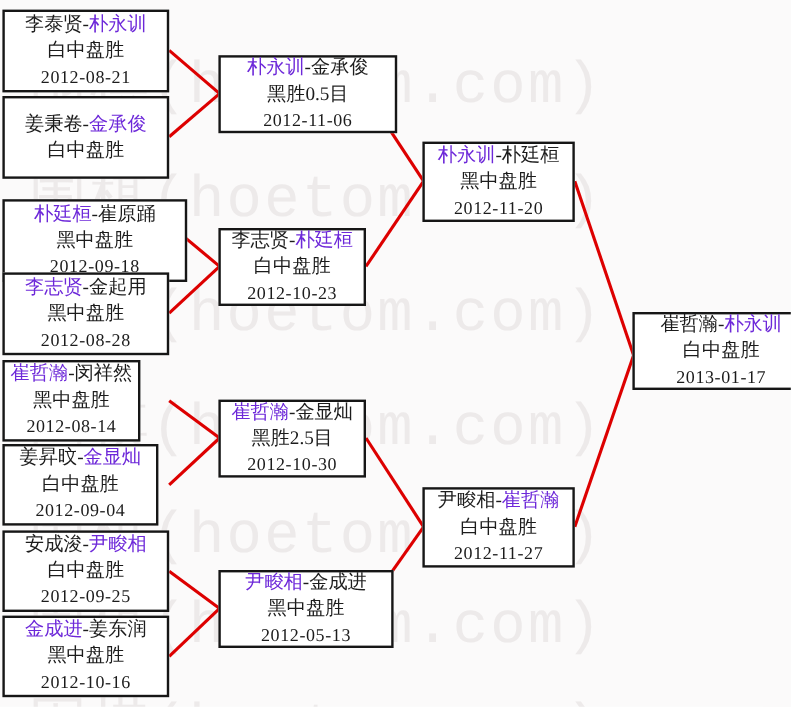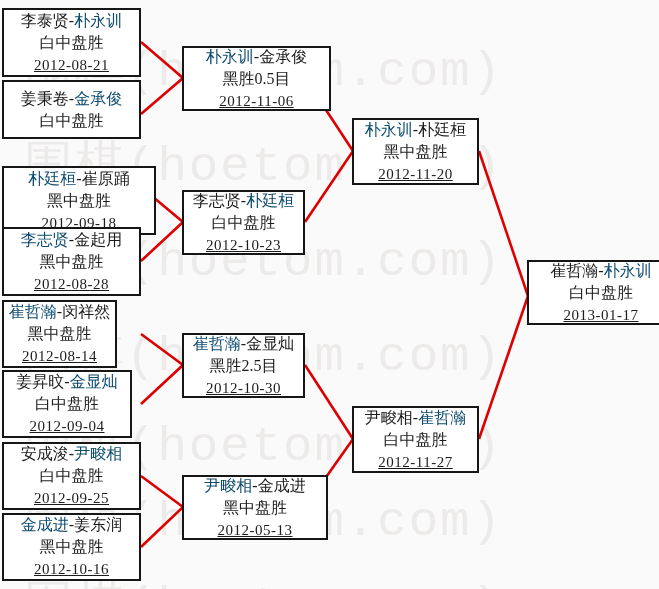--- a/index.html
+++ b/index.html
@@ -23,7 +23,7 @@
     font-size:16px; line-height:22px;
   }
   .box .date { font-size:15px; letter-spacing:0.5px;text-decoration:underline; }
-  .matchup .red { color:#0c4a6e; }
+  .matchup .red { color:#6d28d9; }
 </style>
 </head>
 <body>

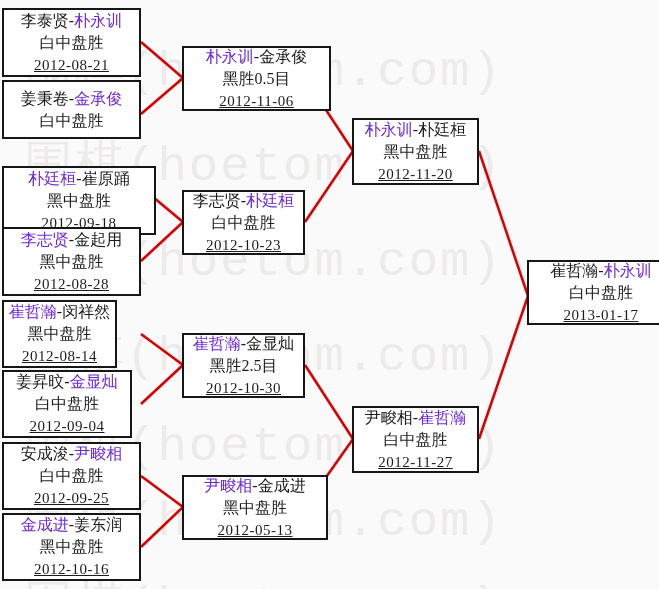--- a/index.html
+++ b/index.html
@@ -22,7 +22,7 @@
     text-align:center; color:#1c1c1c;
     font-size:16px; line-height:22px;
   }
-  .box .date { font-size:15px; letter-spacing:0.5px;text-decoration:underline; }
+  .box .date { font-size:15px; letter-spacing:0.5px; }
   .matchup .red { color:#6d28d9; }
 </style>
 </head>

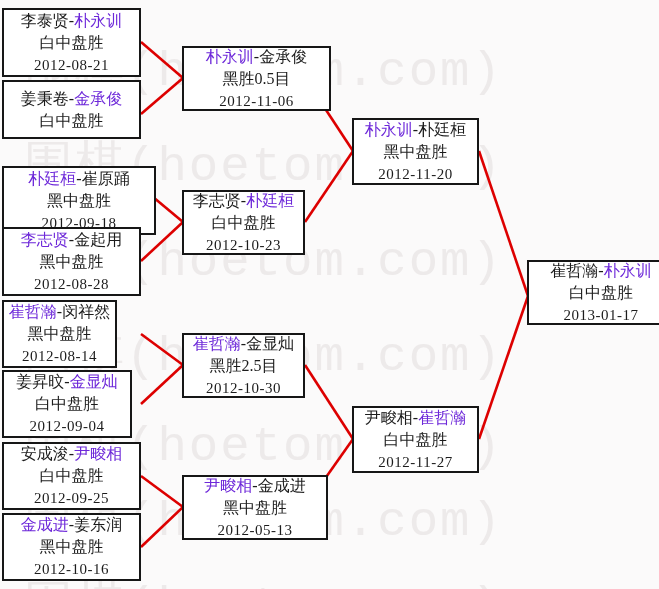--- a/index.html
+++ b/index.html
@@ -60,7 +60,7 @@
     <div class="result">白中盘胜</div>
     <div class="date">2012-08-21</div>
   </div>
-  <div class="box" style="left:2px; top:80px; width:139px; height:59px">
+  <div class="box" style="left:2px; top:80px; width:139px; height:69px">
     <div class="matchup"><span class="p-left">姜秉卷</span><span class="sep">-</span><span class="p-right red">金承俊</span></div>
     <div class="result">白中盘胜</div>
   </div>

